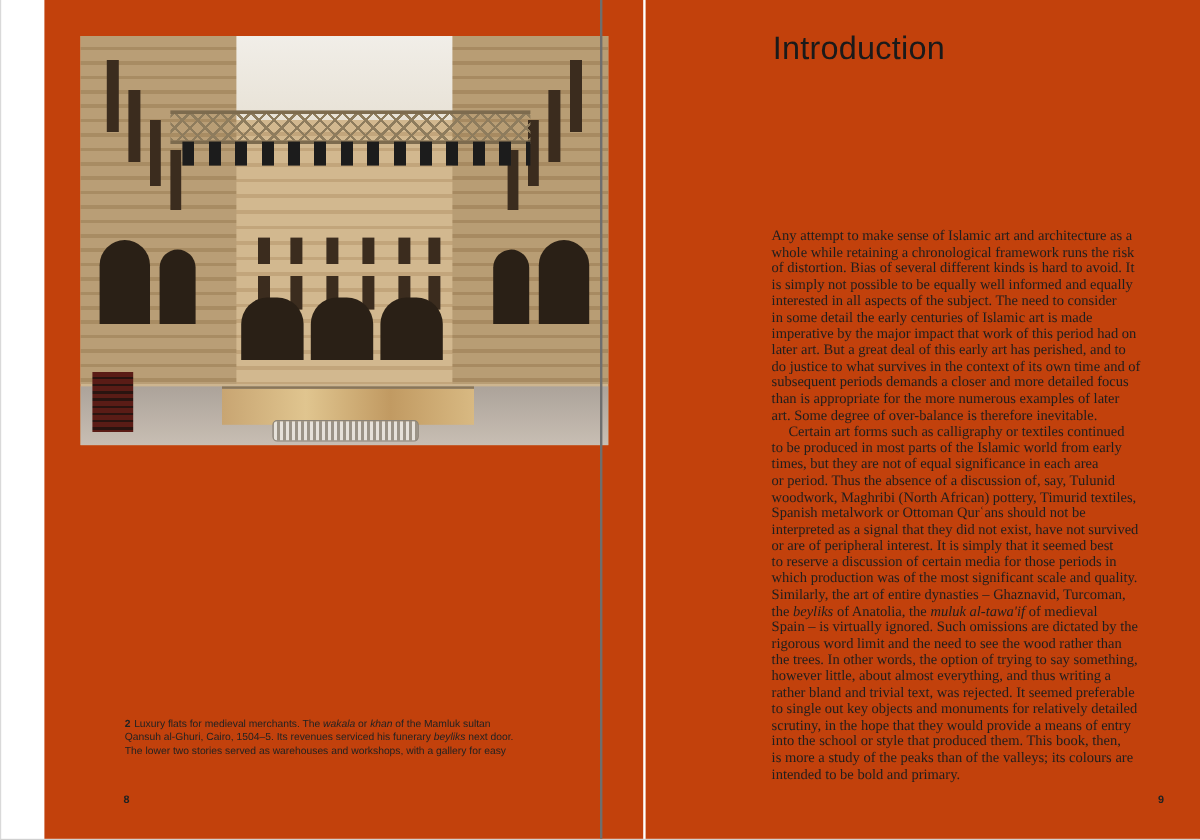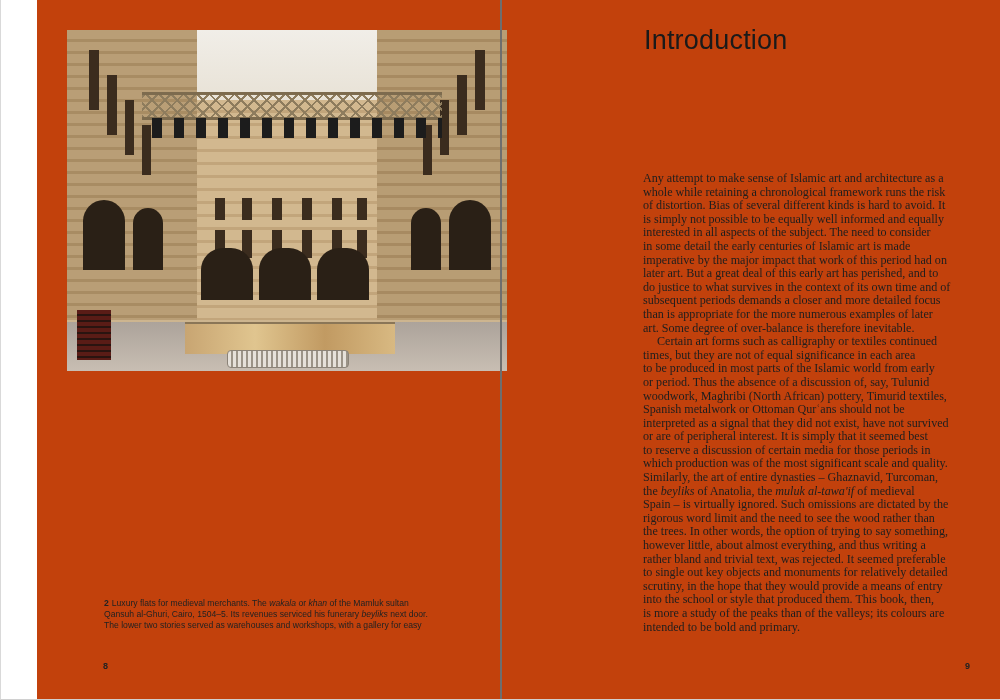--- a/index.html
+++ b/index.html
@@ -77,7 +77,7 @@
       color: #1a1a1a; letter-spacing: 0.2px; margin: 0;
     }
     .body-text {
-      position: absolute; left: 105px; top: 172px; width: 330px;
+      position: absolute; left: 105px; top: 190px; width: 330px;
       font-family: "Liberation Serif", serif; font-size: 12.1px; line-height: 13.6px;
       color: #1e1e1e;
     }

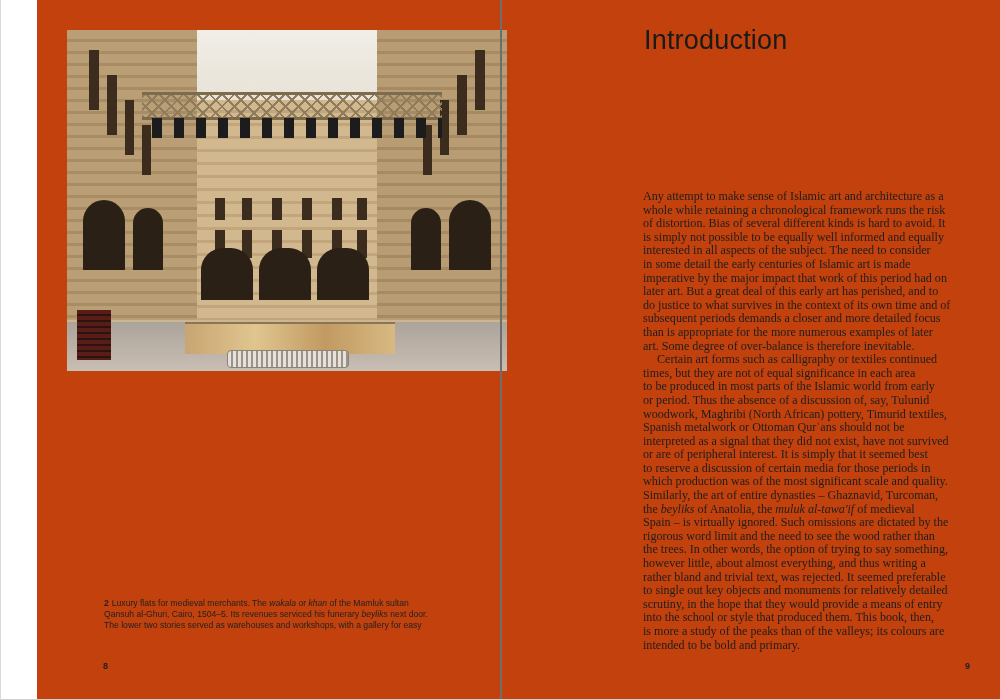--- a/index.html
+++ b/index.html
@@ -166,8 +166,8 @@
       </div>
       <div>
         <span class="line indent">Certain art forms such as calligraphy or textiles continued</span>
+        <span class="line">to be produced in most parts of the Islamic world from early</span>
         <span class="line">times, but they are not of equal significance in each area</span>
-        <span class="line">to be produced in most parts of the Islamic world from early</span>
         <span class="line">or period. Thus the absence of a discussion of, say, Tulunid</span>
         <span class="line">woodwork, Maghribi (North African) pottery, Timurid textiles,</span>
         <span class="line">Spanish metalwork or Ottoman Qurʿans should not be</span>

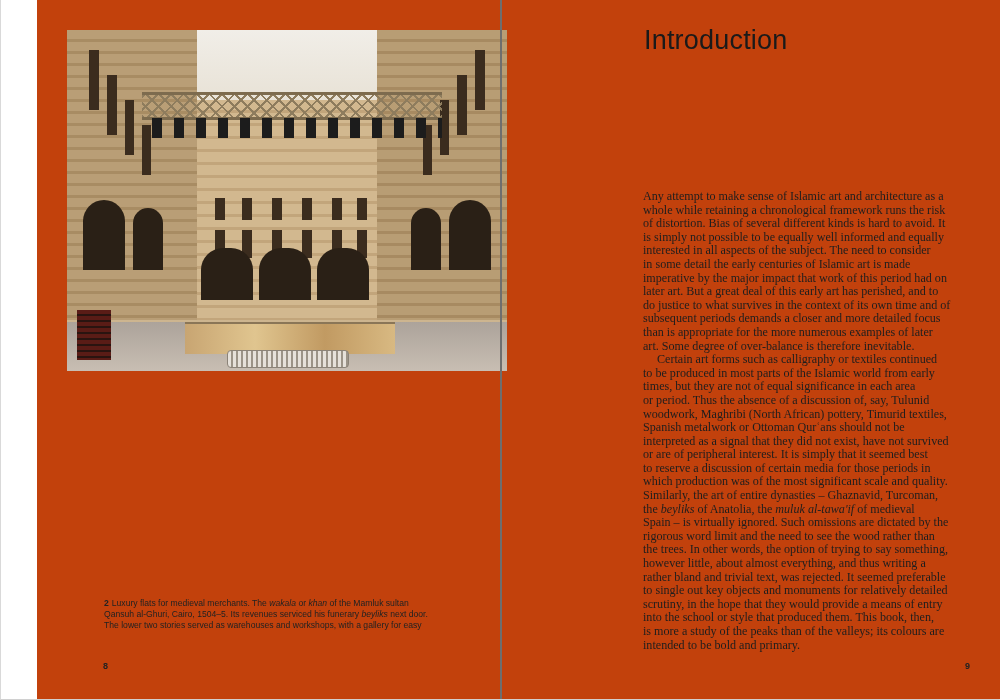--- a/index.html
+++ b/index.html
@@ -17,7 +17,7 @@
       box-sizing: border-box;
     }
     .page { position: absolute; top: 0; height: 699px; background: #c2410c; margin-left: 36px; }
-    .page-left { left: 0; width: 499px; padding-left: 36px; }
+    .page-left { left: 0; width: 499px; }
     .page-right { left: 501px; width: 498px; }
     .gutter {
       position: absolute; left: 499px; top: 0; width: 2px; height: 699px;

